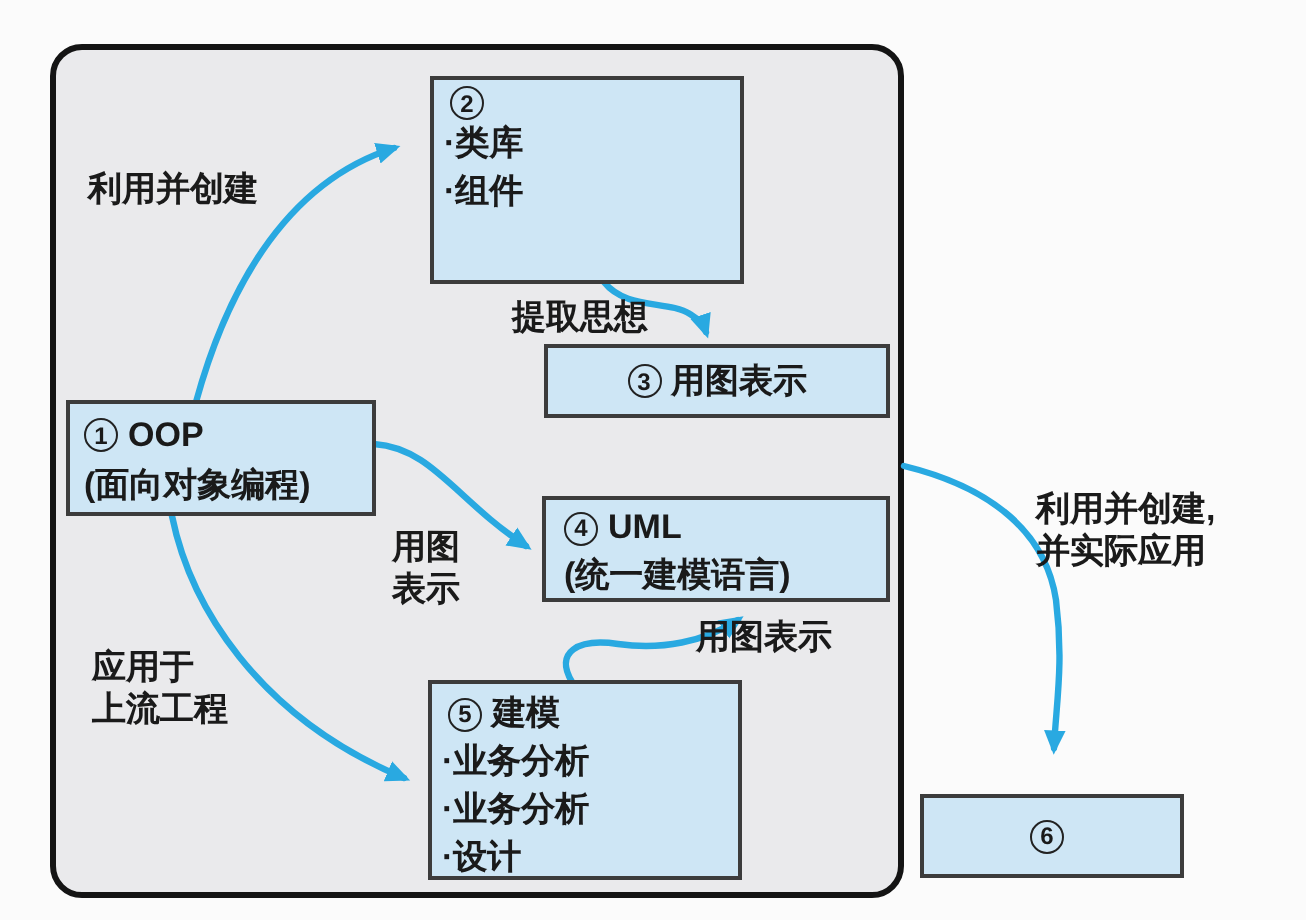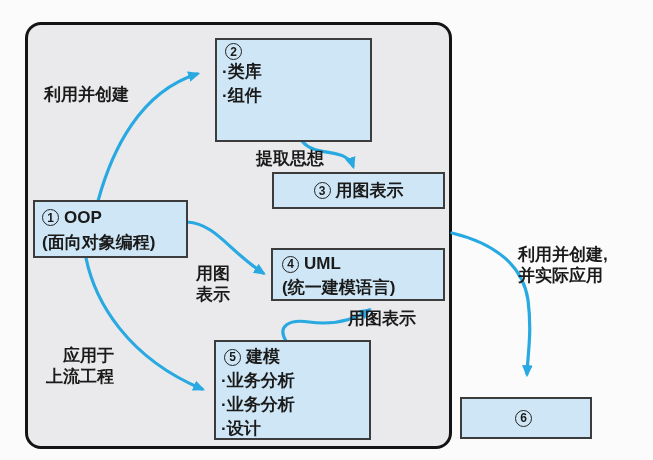--- a/index.html
+++ b/index.html
@@ -109,7 +109,7 @@
 
   <div class="label" style="left:348px;top:308px;">用图表示</div>
 
-  <div class="label" style="left:46px;top:345px;text-align:right;">
+  <div class="label" style="left:46px;top:323px;">
     <span class="item">应用于</span>
     <span class="item">上流工程</span>
   </div>

